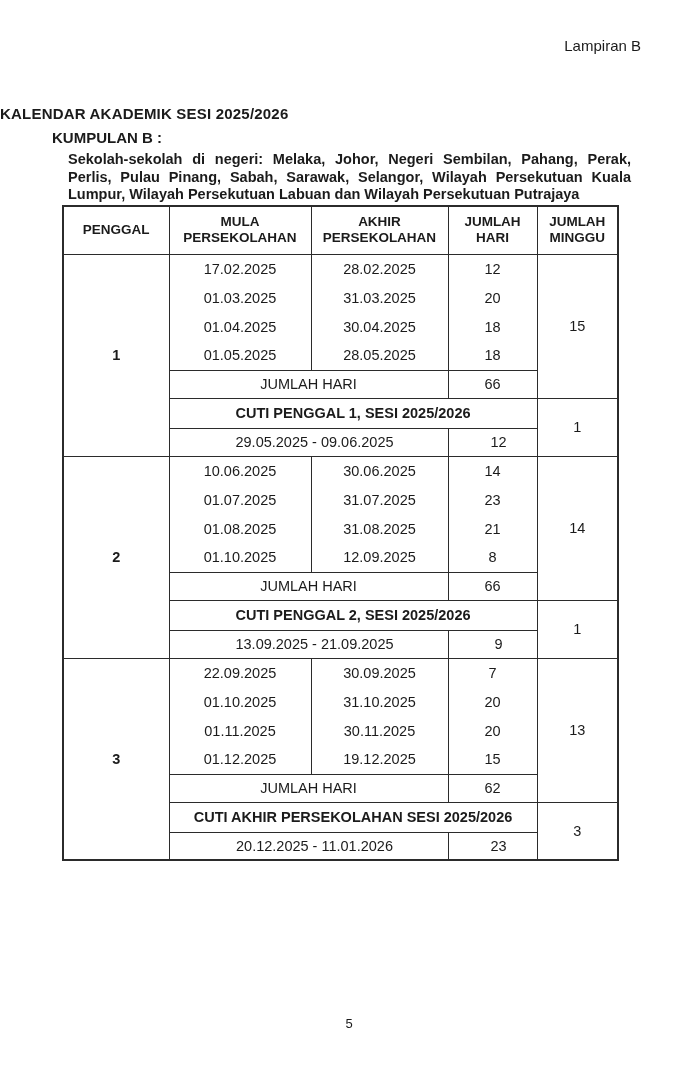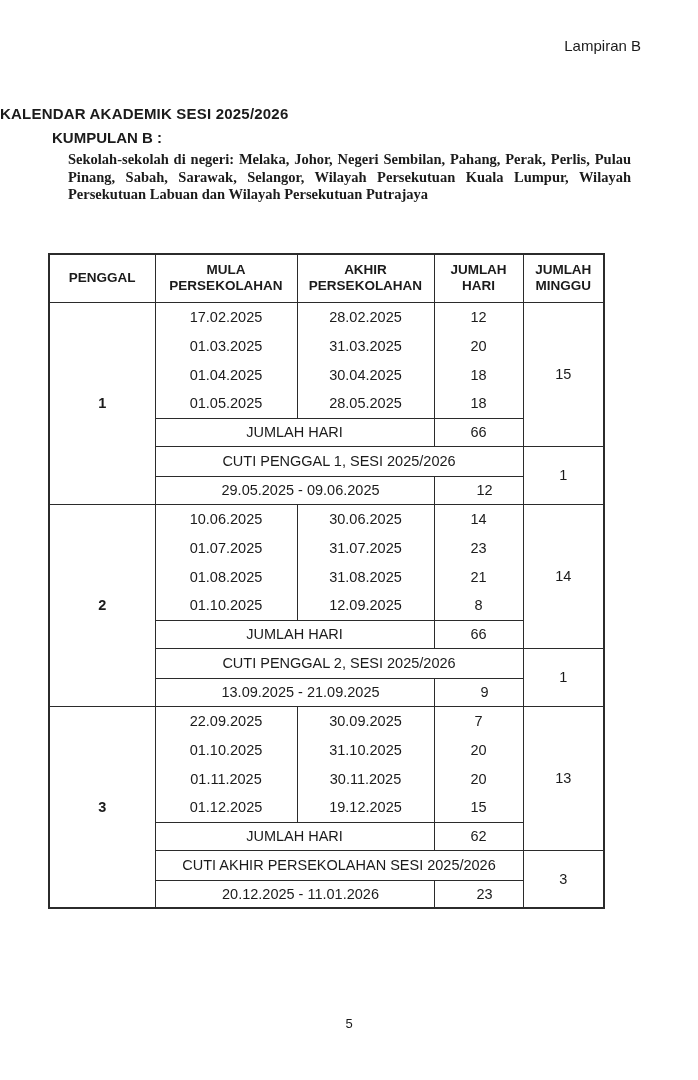--- a/index.html
+++ b/index.html
@@ -27,7 +27,6 @@
     position:absolute; top:151px; left:68px; width:563px;
     font-weight:bold; font-size:14.5px; line-height:17.6px;
     text-align:justify;
-    font-family:Liberation Serif, serif;
   }
   table.cal {
     position:absolute; top:205px; left:48px; width:555px;

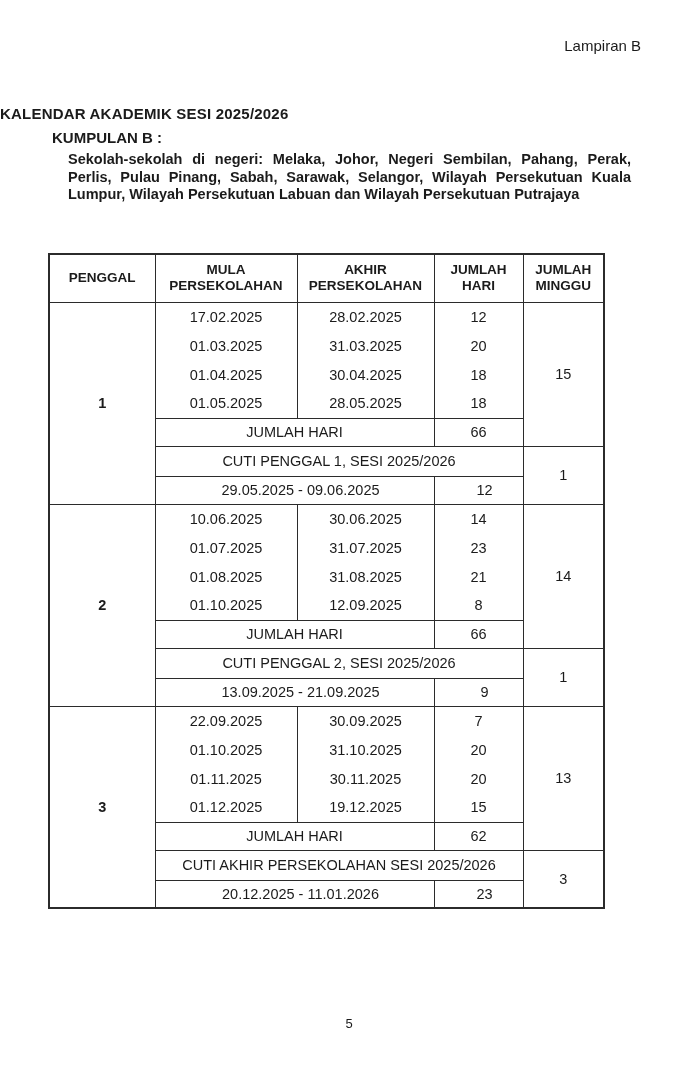--- a/index.html
+++ b/index.html
@@ -29,10 +29,9 @@
     text-align:justify;
   }
   table.cal {
-    position:absolute; top:205px; left:48px; width:555px;
+    position:absolute; top:205px; left:62px; width:555px;
     border-collapse:collapse; table-layout:fixed;
     border:2px solid #2b2b2b;
-    margin-top:48px;
   }
   .cal th, .cal td {
     border-left:1.5px solid #2b2b2b;

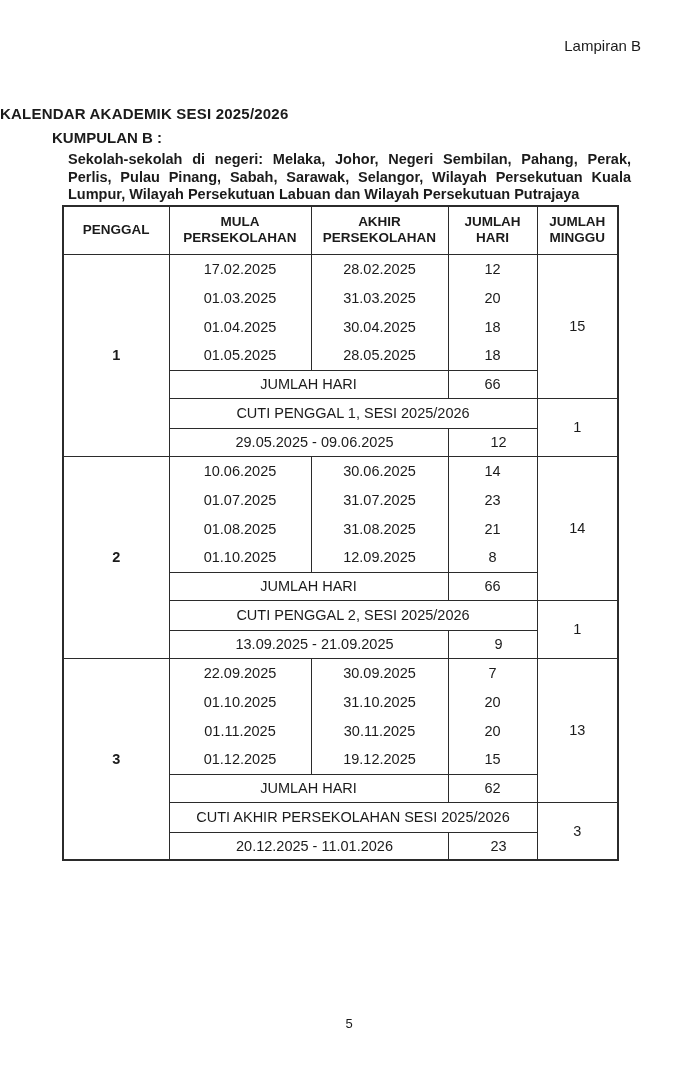--- a/index.html
+++ b/index.html
@@ -53,7 +53,7 @@
   .cuti-title-row td { border-top:1.5px solid #2b2b2b; height:30px; }
   .cuti-title-row td.cuti-title {
     border-bottom:1.5px solid #2b2b2b;
-    font-weight:normal;
+    font-weight:bold;
     text-align:center;
   }
   .cuti-date-row td { height:28px; border-bottom:1.5px solid #2b2b2b;padding-left:12px; }

